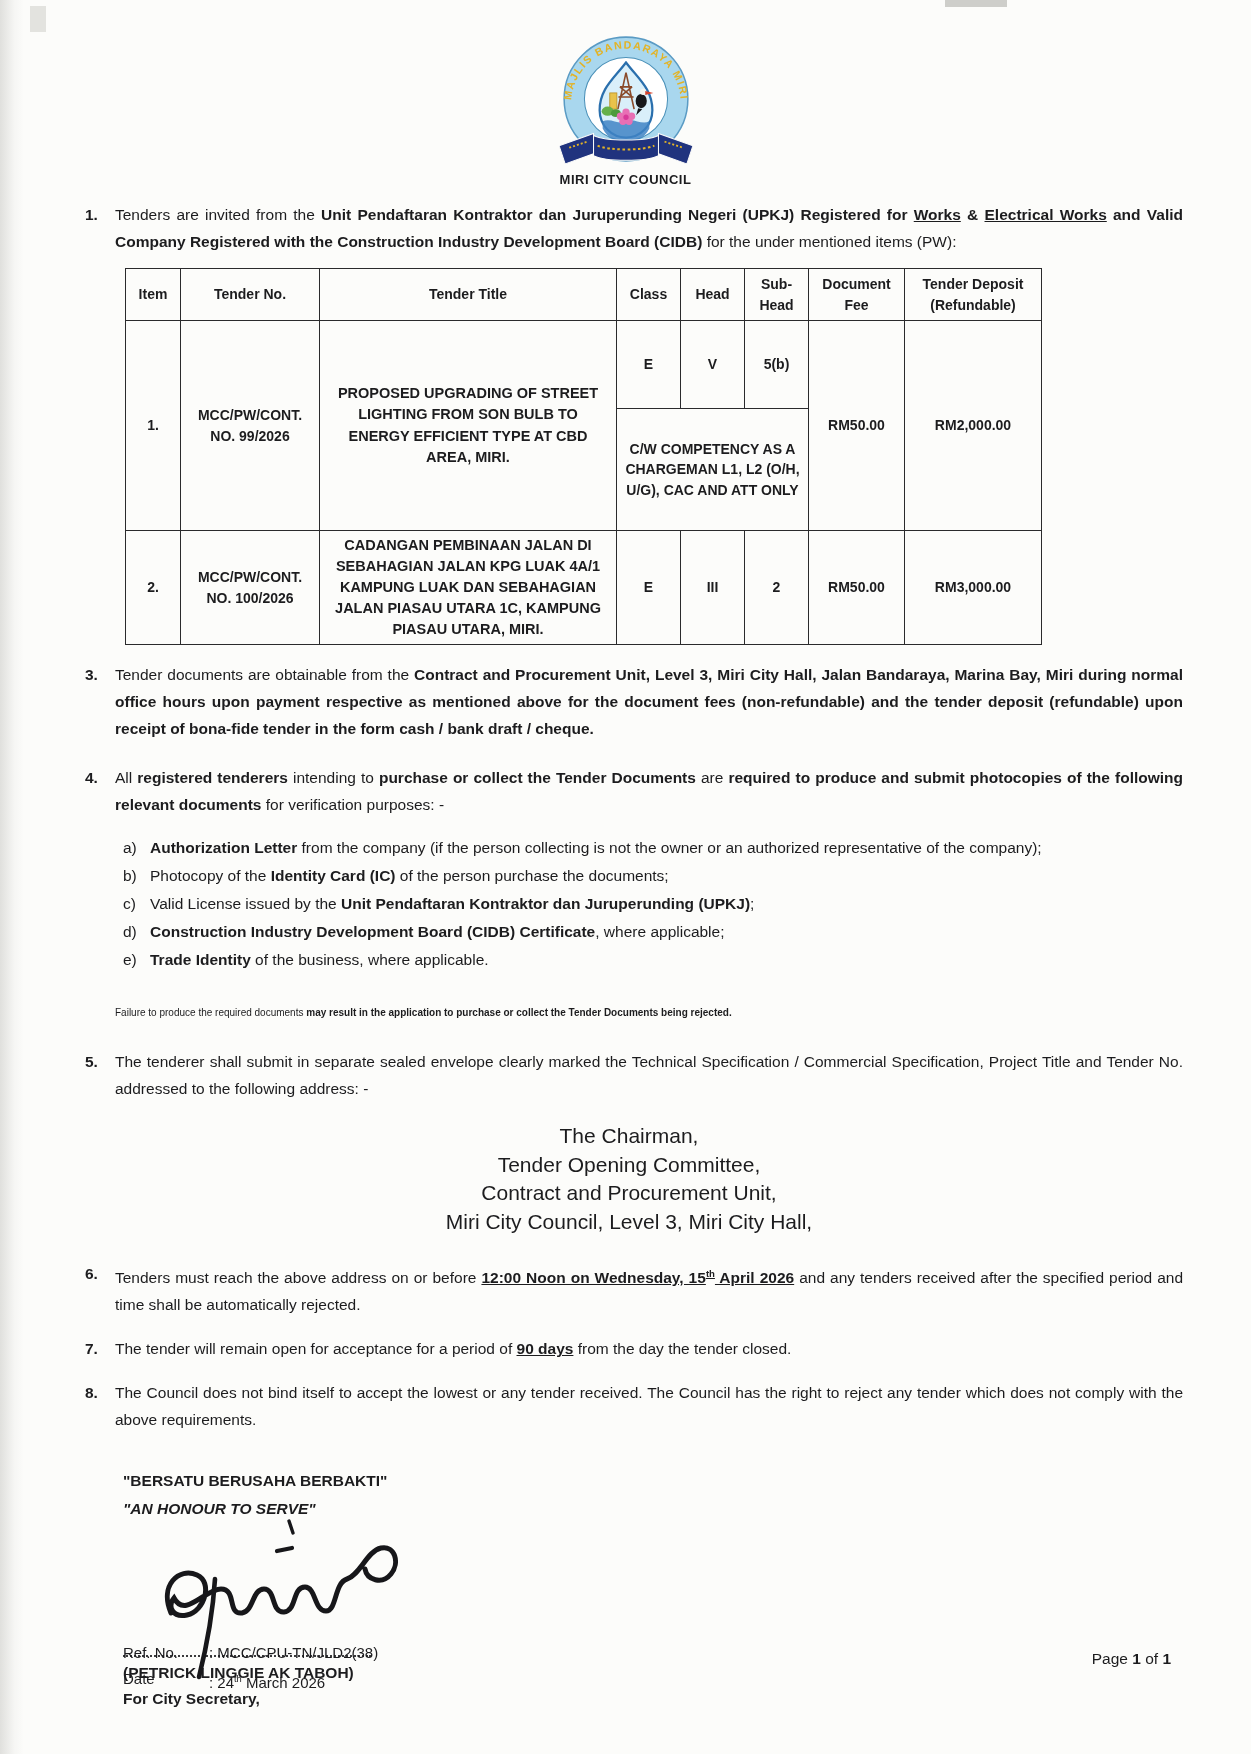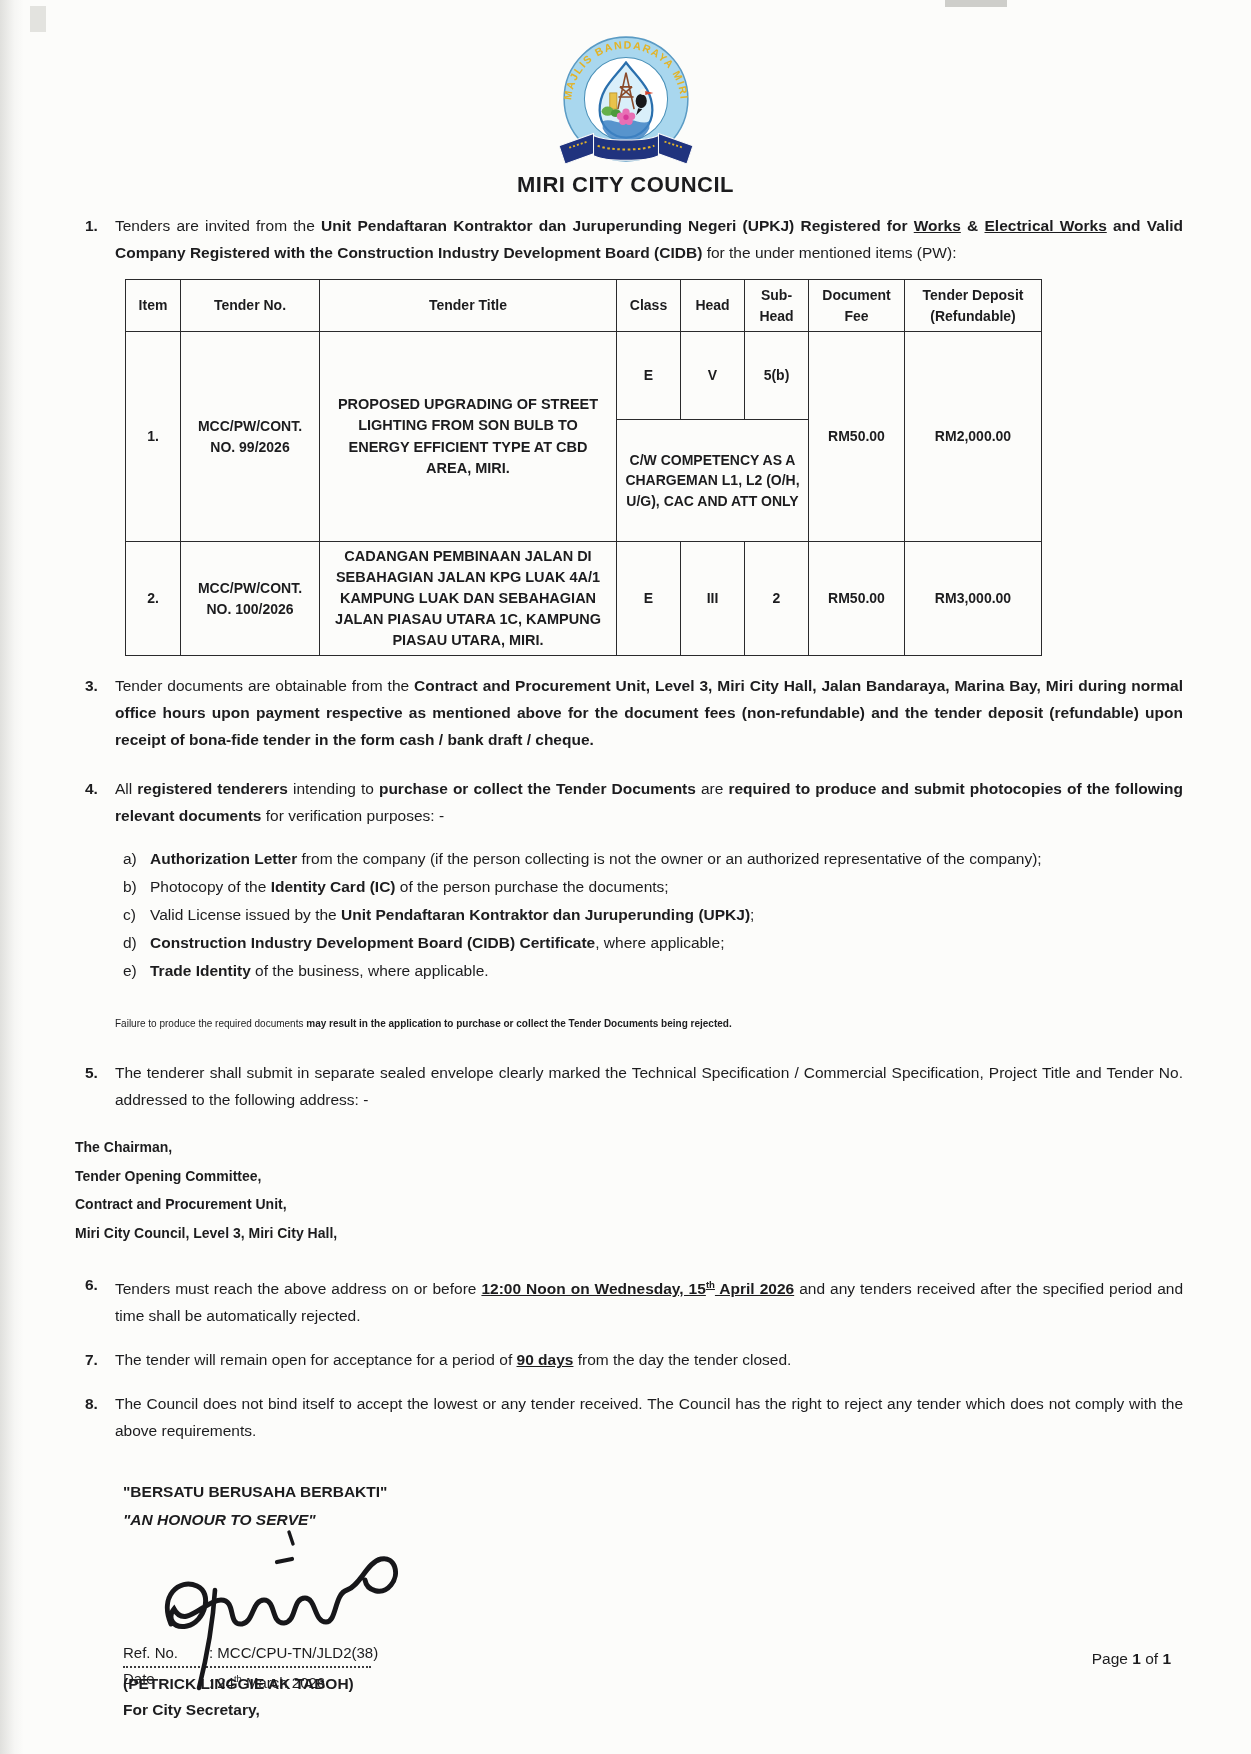--- a/index.html
+++ b/index.html
@@ -21,7 +21,7 @@
 
   .header { text-align:center; padding-top:28px; }
   .logo-wrap { display:flex; justify-content:center; }
-  .council-name { font-size:22px; font-weight:700; letter-spacing:.5px; margin-top:2px; }
+  .council-name { font-size:13px; font-weight:700; letter-spacing:.5px; margin-top:2px; }
   .notice-title { font-size:17px; font-weight:700; margin-top:3px; }
 
   .content { padding: 14px 68px 0 85px; }

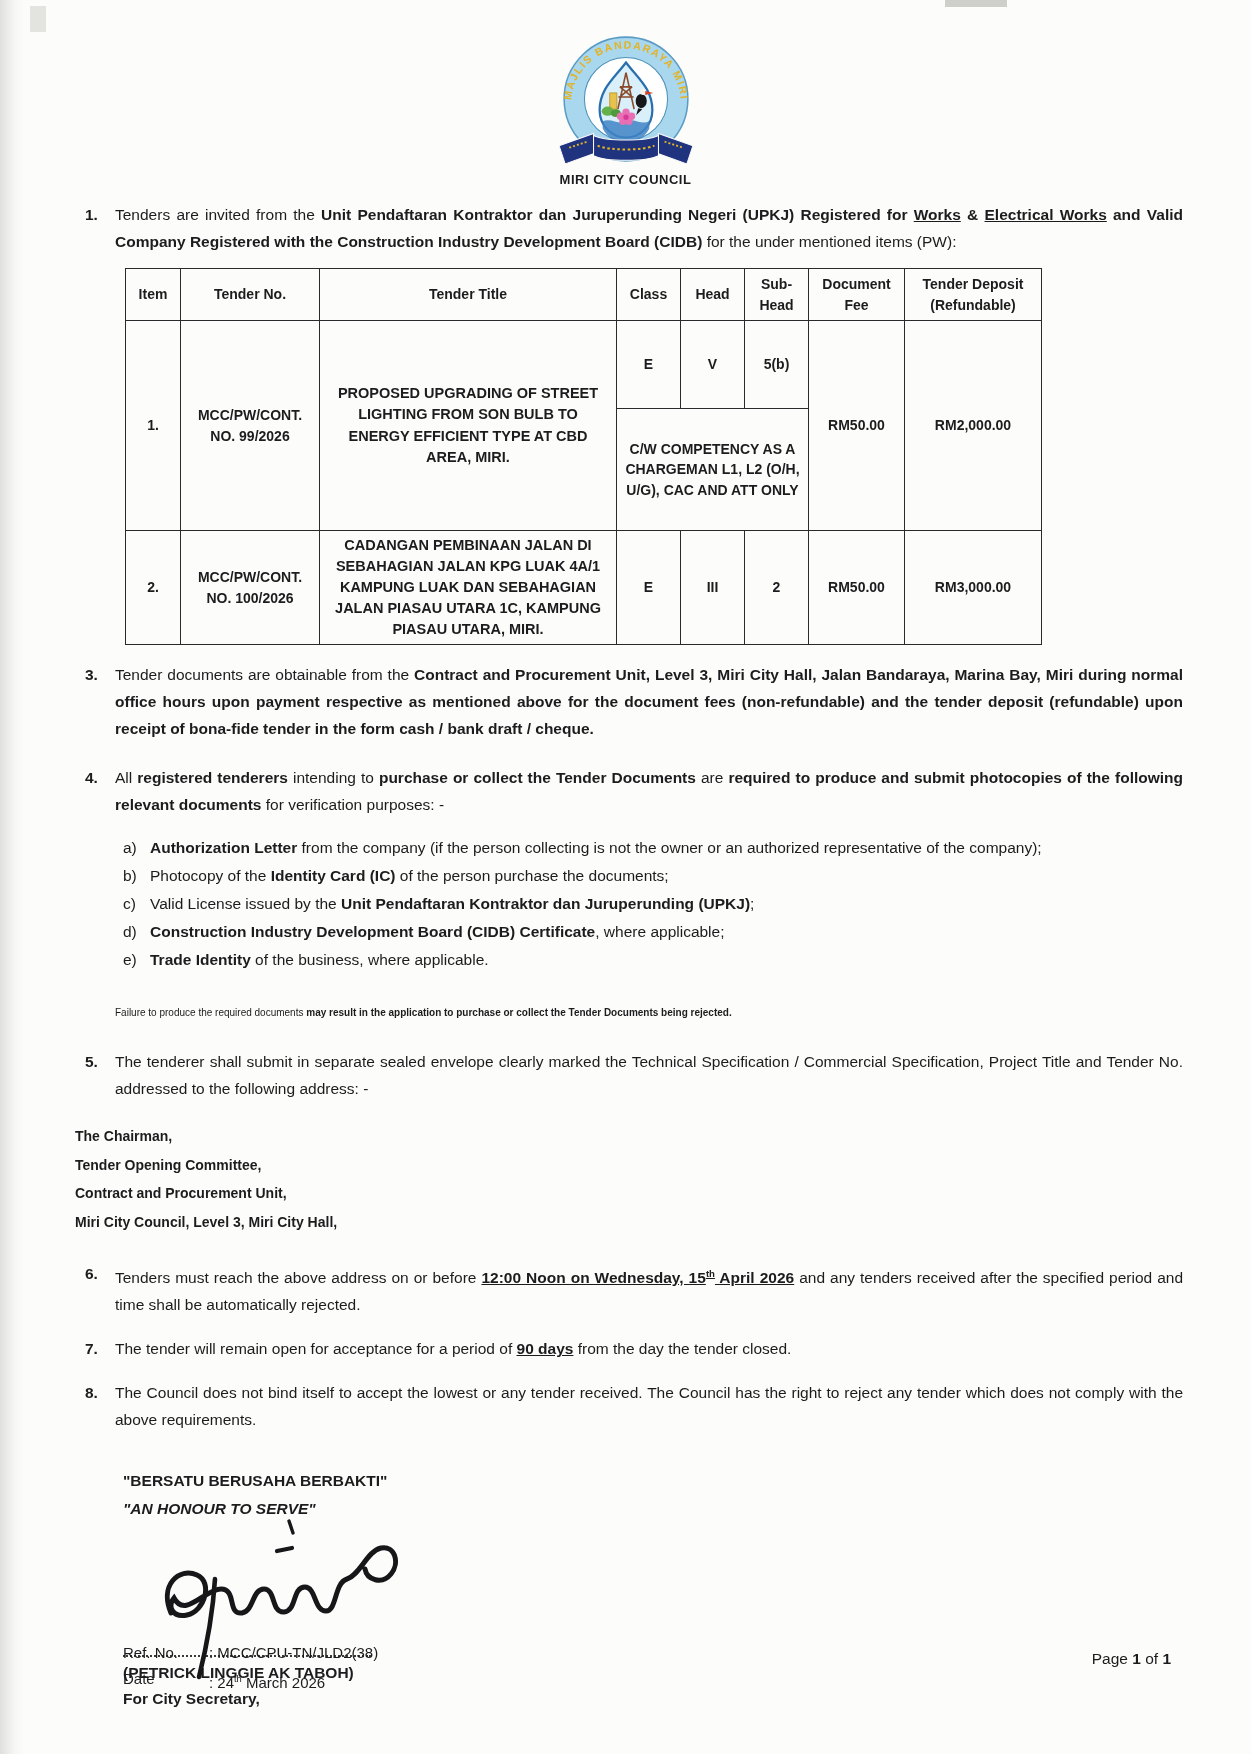--- a/index.html
+++ b/index.html
@@ -47,7 +47,7 @@
 
   .plain-para { margin:0 0 22px 30px; font-size:10px; line-height:27px; text-align:justify; }
 
-  .address { text-align:left; font-weight:700; font-size:14px; line-height:28.5px; margin:20px 0 24px -10px; }
+  .address { text-align:center; font-weight:400; font-size:21px; line-height:28.5px; margin:20px 0 24px -10px; }
 
   .motto { margin:34px 0 0 38px; font-size:15.5px; line-height:28px; font-weight:700; }
   .motto .line2 { font-style:italic; }

